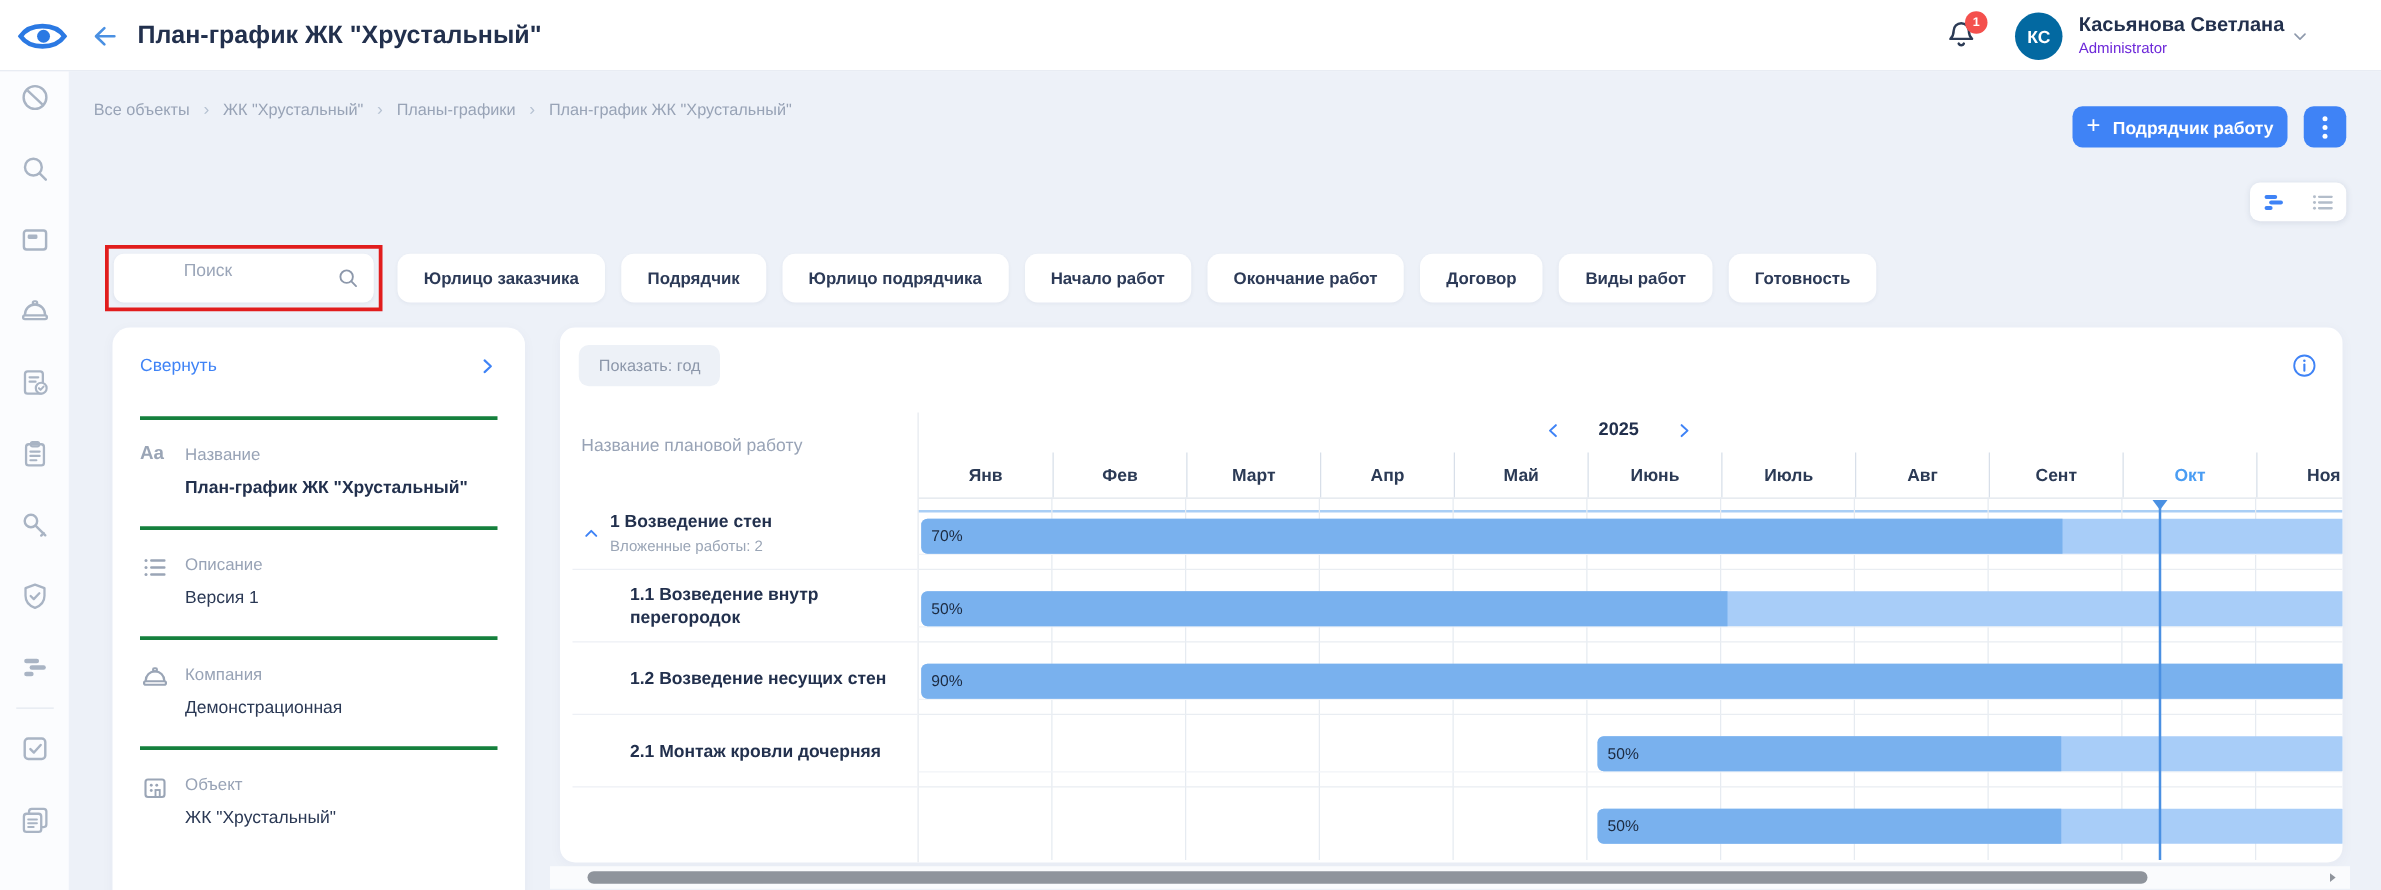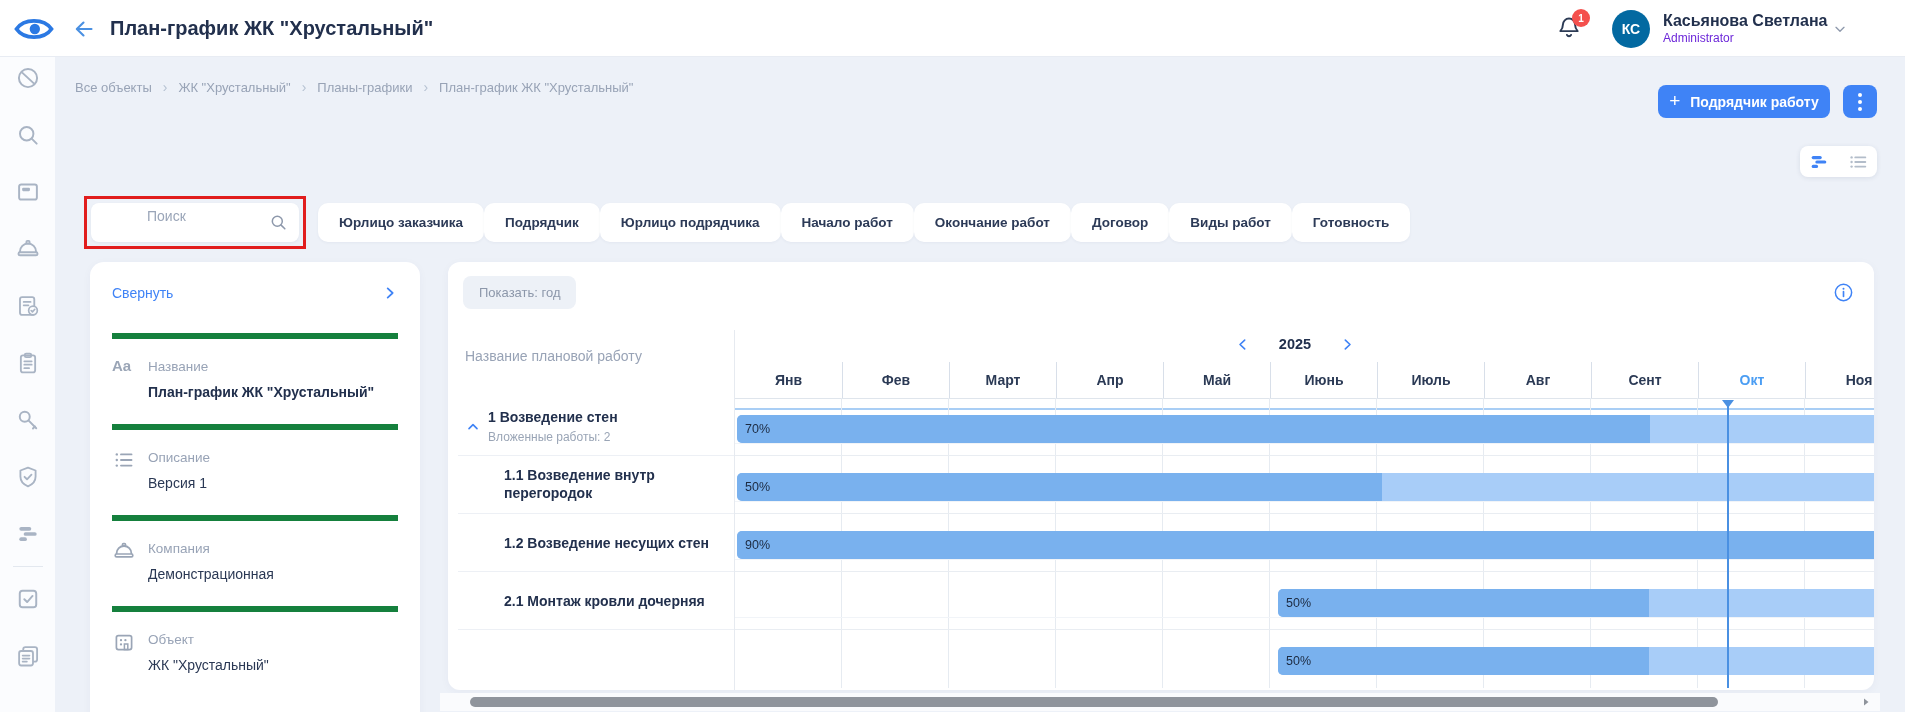--- a/index.html
+++ b/index.html
@@ -47,7 +47,7 @@
   .search input { position:absolute; left:12px; top:0; width:160px; height:25px; border:none; outline:none; font-size:14px; color:#3a4burg660; font-family:"Liberation Sans", sans-serif; background:transparent;margin-left:44px; }
   .search input::placeholder { color:#9aa5b8; }
   .search svg { position:absolute; right:11px; top:10px; width:19px; height:19px; color:#8d98ab; }
-  .chips { position:absolute; left:318px; top:203px; display:flex; }
+  .chips { position:absolute; left:318px; top:203px; display:flex; gap:13px; }
   .chip { height:39px; background:#fff; border-radius:10px; padding:0 21px; display:flex; align-items:center; font-size:13.5px; font-weight:600; color:#2c3a57; box-shadow:0 1px 3px rgba(30,50,90,.05); cursor:pointer; white-space:nowrap; }
 
   

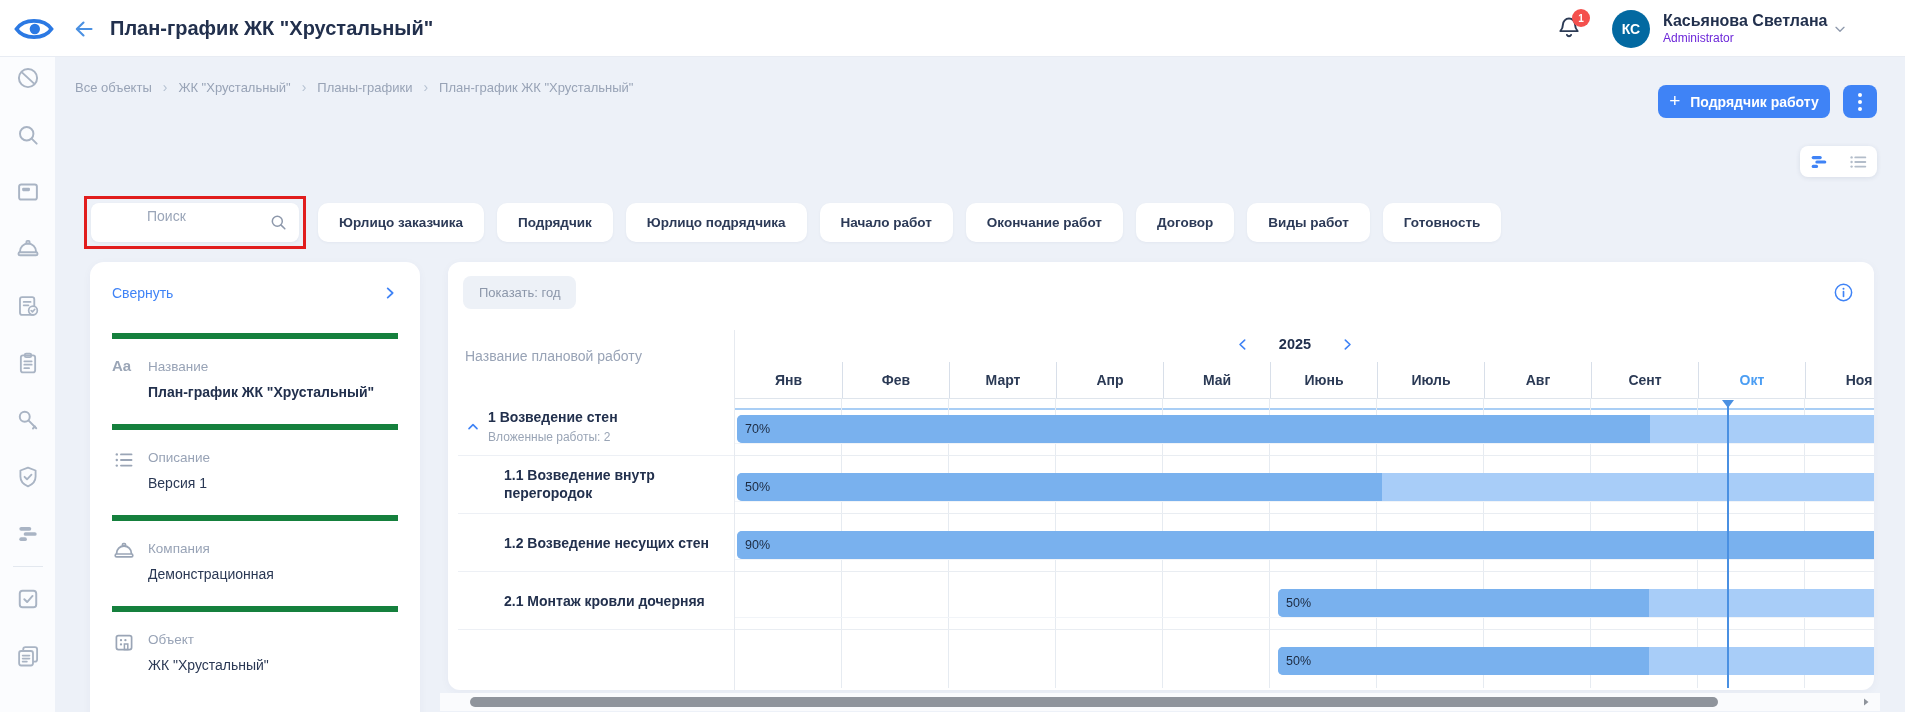--- a/index.html
+++ b/index.html
@@ -56,7 +56,7 @@
   .collapse-link { font-size:14px; color:#3f83f6; cursor:pointer; }
   .collapse-chevron { position:absolute; right:0; top:1px; width:16px; height:16px; color:#3f83f6; cursor:pointer; }
   .fields { position:absolute; left:0; right:0; top:71px; }
-  .field { margin:0 22px; border-top:6px solid #15803d; padding:20px 0 24px 0; position:relative; }
+  .field { margin:0 22px; border-top:3px solid #15803d; padding:20px 0 24px 0; position:relative; }
   .field .f-icon { position:absolute; left:0; top:18px; width:24px; height:24px; color:#9aa5b6; font-size:15px; font-weight:bold; }
   .field .f-label { margin-left:36px; font-size:13.5px; color:#98a3b6; }
   .field .f-value { margin-left:36px; margin-top:10px; font-size:14px; color:#2a3854; }

